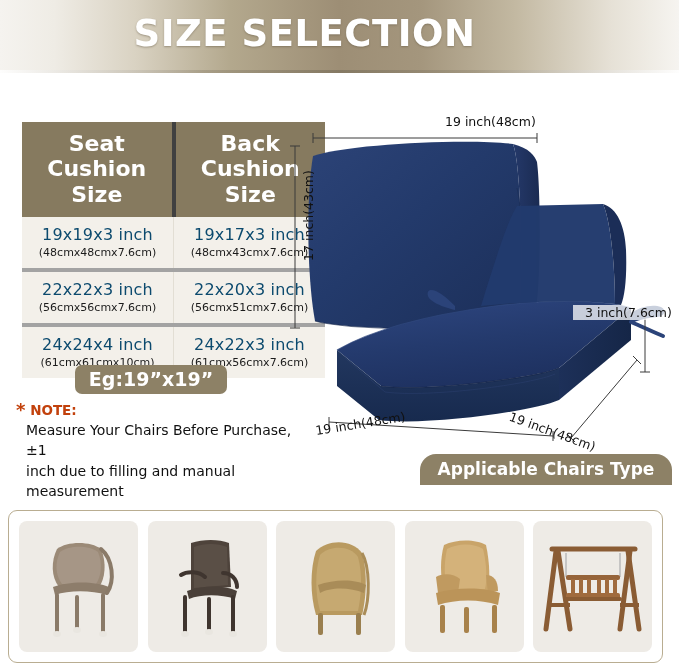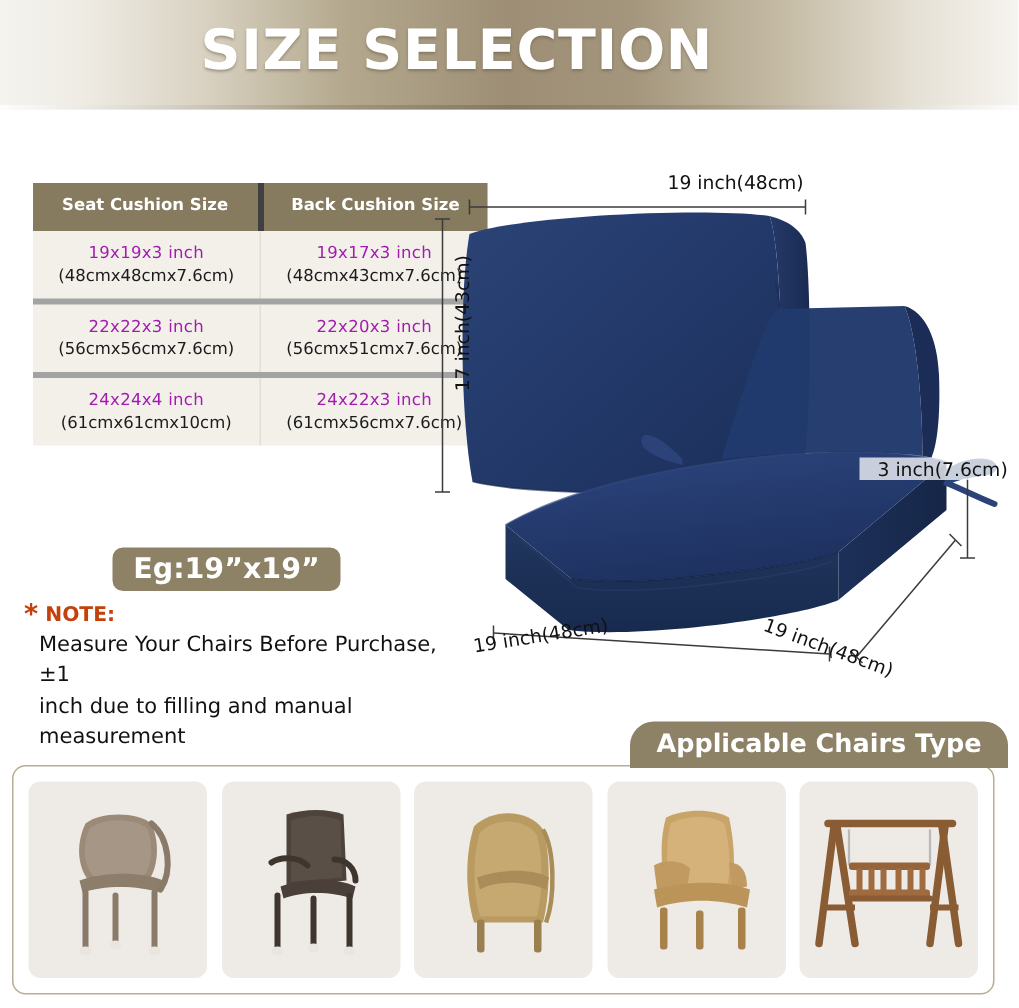--- a/index.html
+++ b/index.html
@@ -70,7 +70,7 @@
   .size-table th {
     background: #867a5f;
     color: #ffffff;
-    font-size: 11px;
+    font-size: 22px;
     font-weight: bold;
     line-height: 1.15;
     padding: 9px 4px 10px;

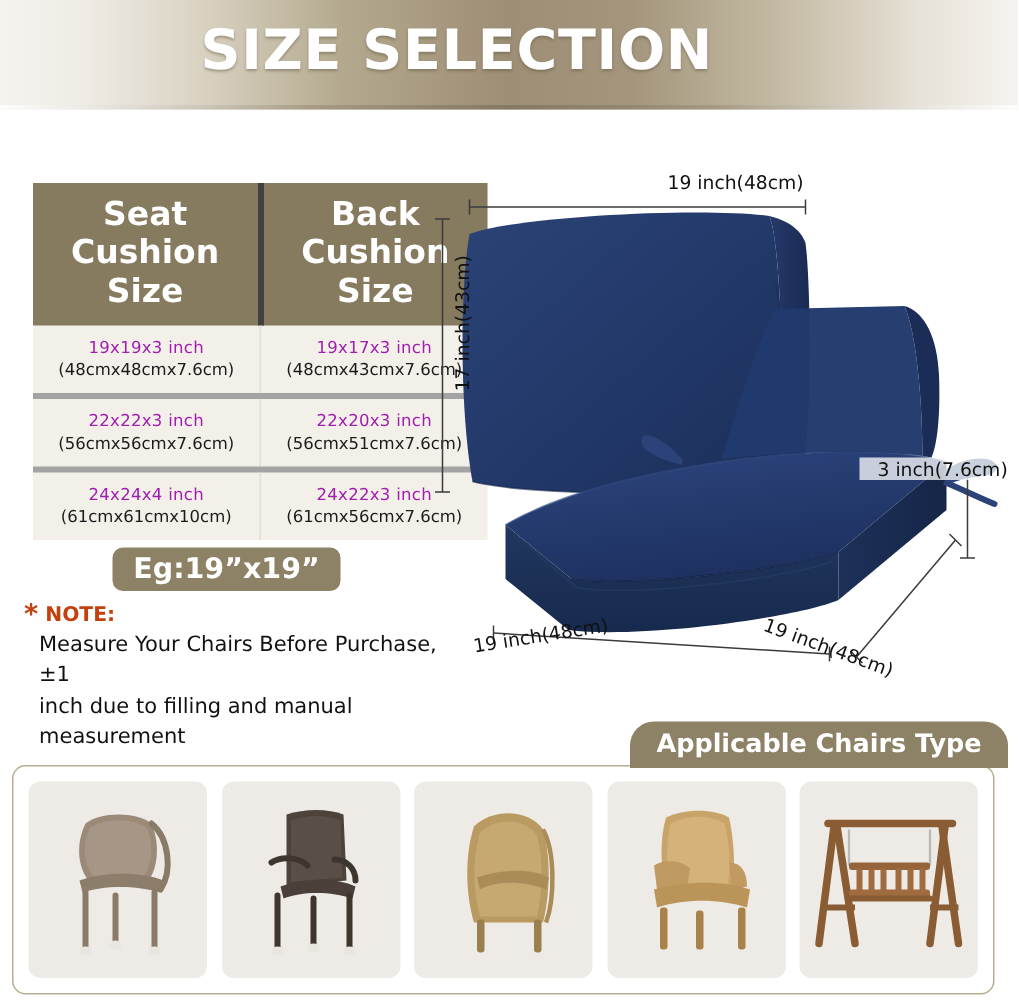--- a/index.html
+++ b/index.html
@@ -87,8 +87,8 @@
   .size-table tbody tr + tr td { border-top: 4px solid #a3a3a3; }
   .size-table td + td { border-left: 1px solid #e2ded4; }
   .cell-in {
-    font-size: 11px;
-    color: #a21caf;
+    font-size: 16px;
+    color: #0c4a6e;
     letter-spacing: .2px;
     font-family: "DejaVu Sans", sans-serif;
   }

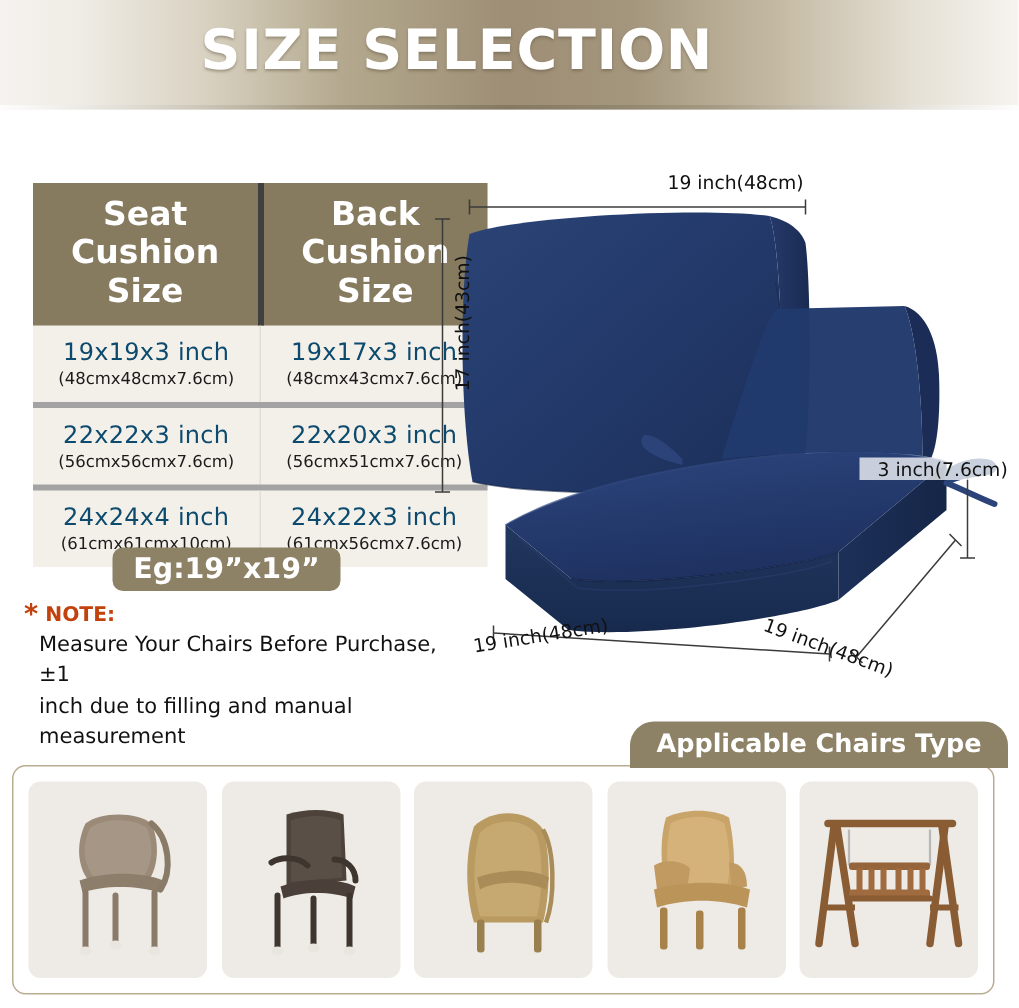--- a/index.html
+++ b/index.html
@@ -161,7 +161,7 @@
   
   .chairs-tab {
     position: absolute;
-    left: 420px; top: 481px;
+    left: 420px; top: 454px;
     width: 252px;
     height: 31px;
     background: #8d8166;

